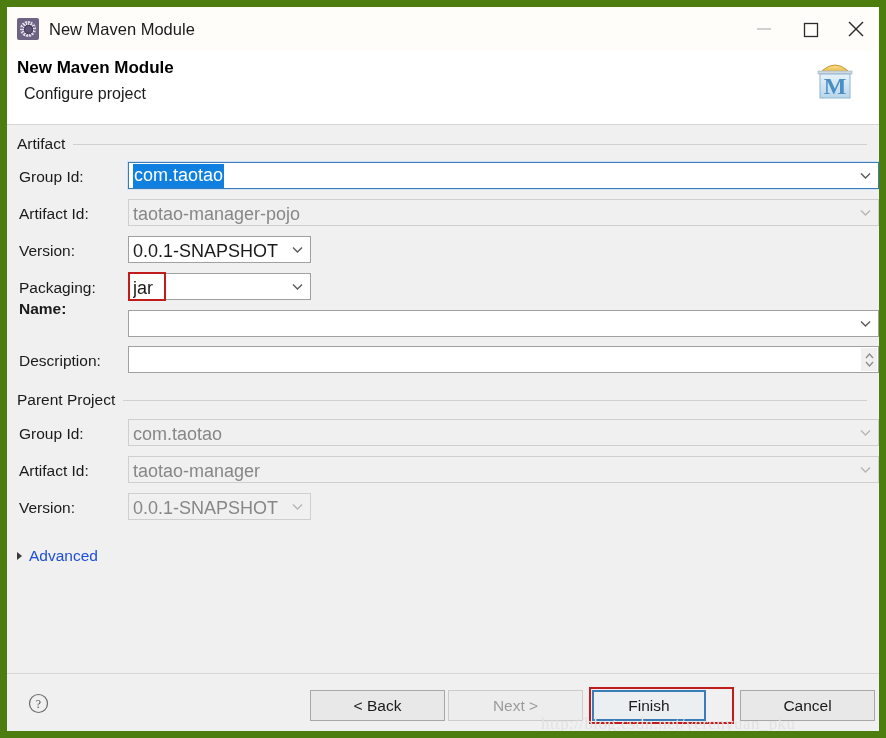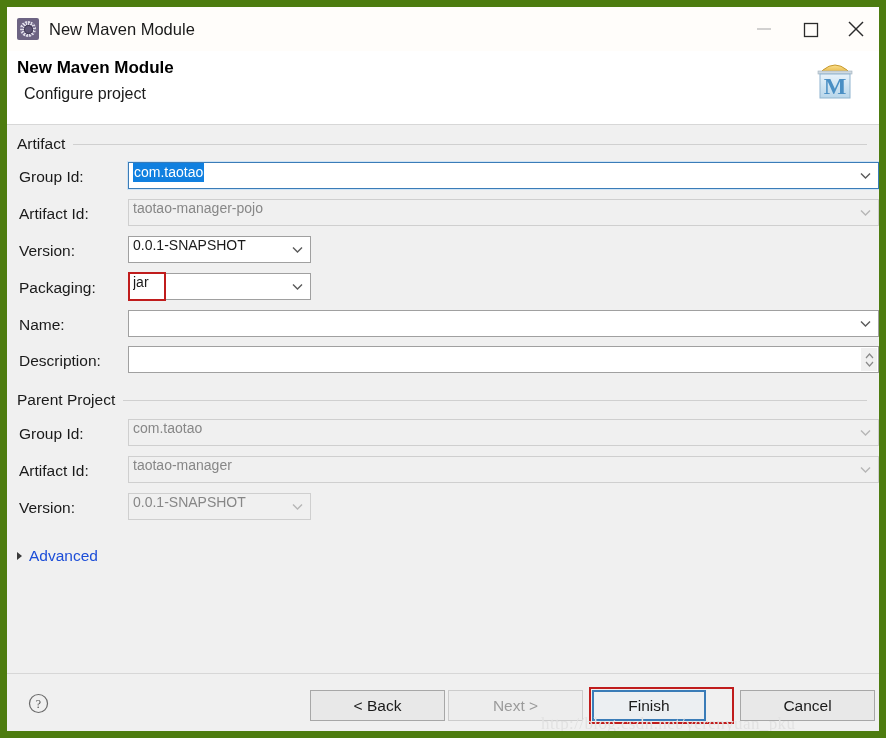--- a/index.html
+++ b/index.html
@@ -165,8 +165,8 @@
     background: #ffffff;
     border: 1px solid #a0a0a0;
     display: flex;
-    align-items: flex-start;
-    font-size: 14px;
+    align-items: flex-end;
+    font-size: 18px;
     color: #1a1a1a;
     padding-left: 4px;
   }

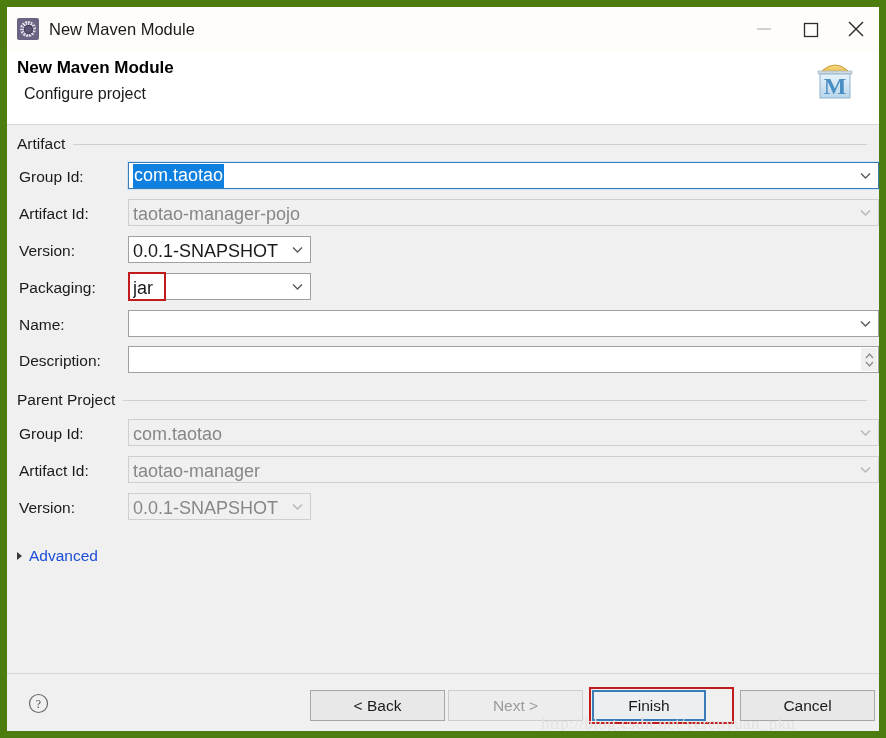--- a/index.html
+++ b/index.html
@@ -398,7 +398,7 @@
     </div>
     <div class="annot" style="left:121px; top:147px; width:38px; height:29px;"></div>
 
-    <div class="row" style="top:186px;">
+    <div class="row" style="top:170px;font-weight:bold;">
       <span class="lbl">Name:</span>
     </div>
     <div class="field" style="left:121px; top:185px; width:751px;">

